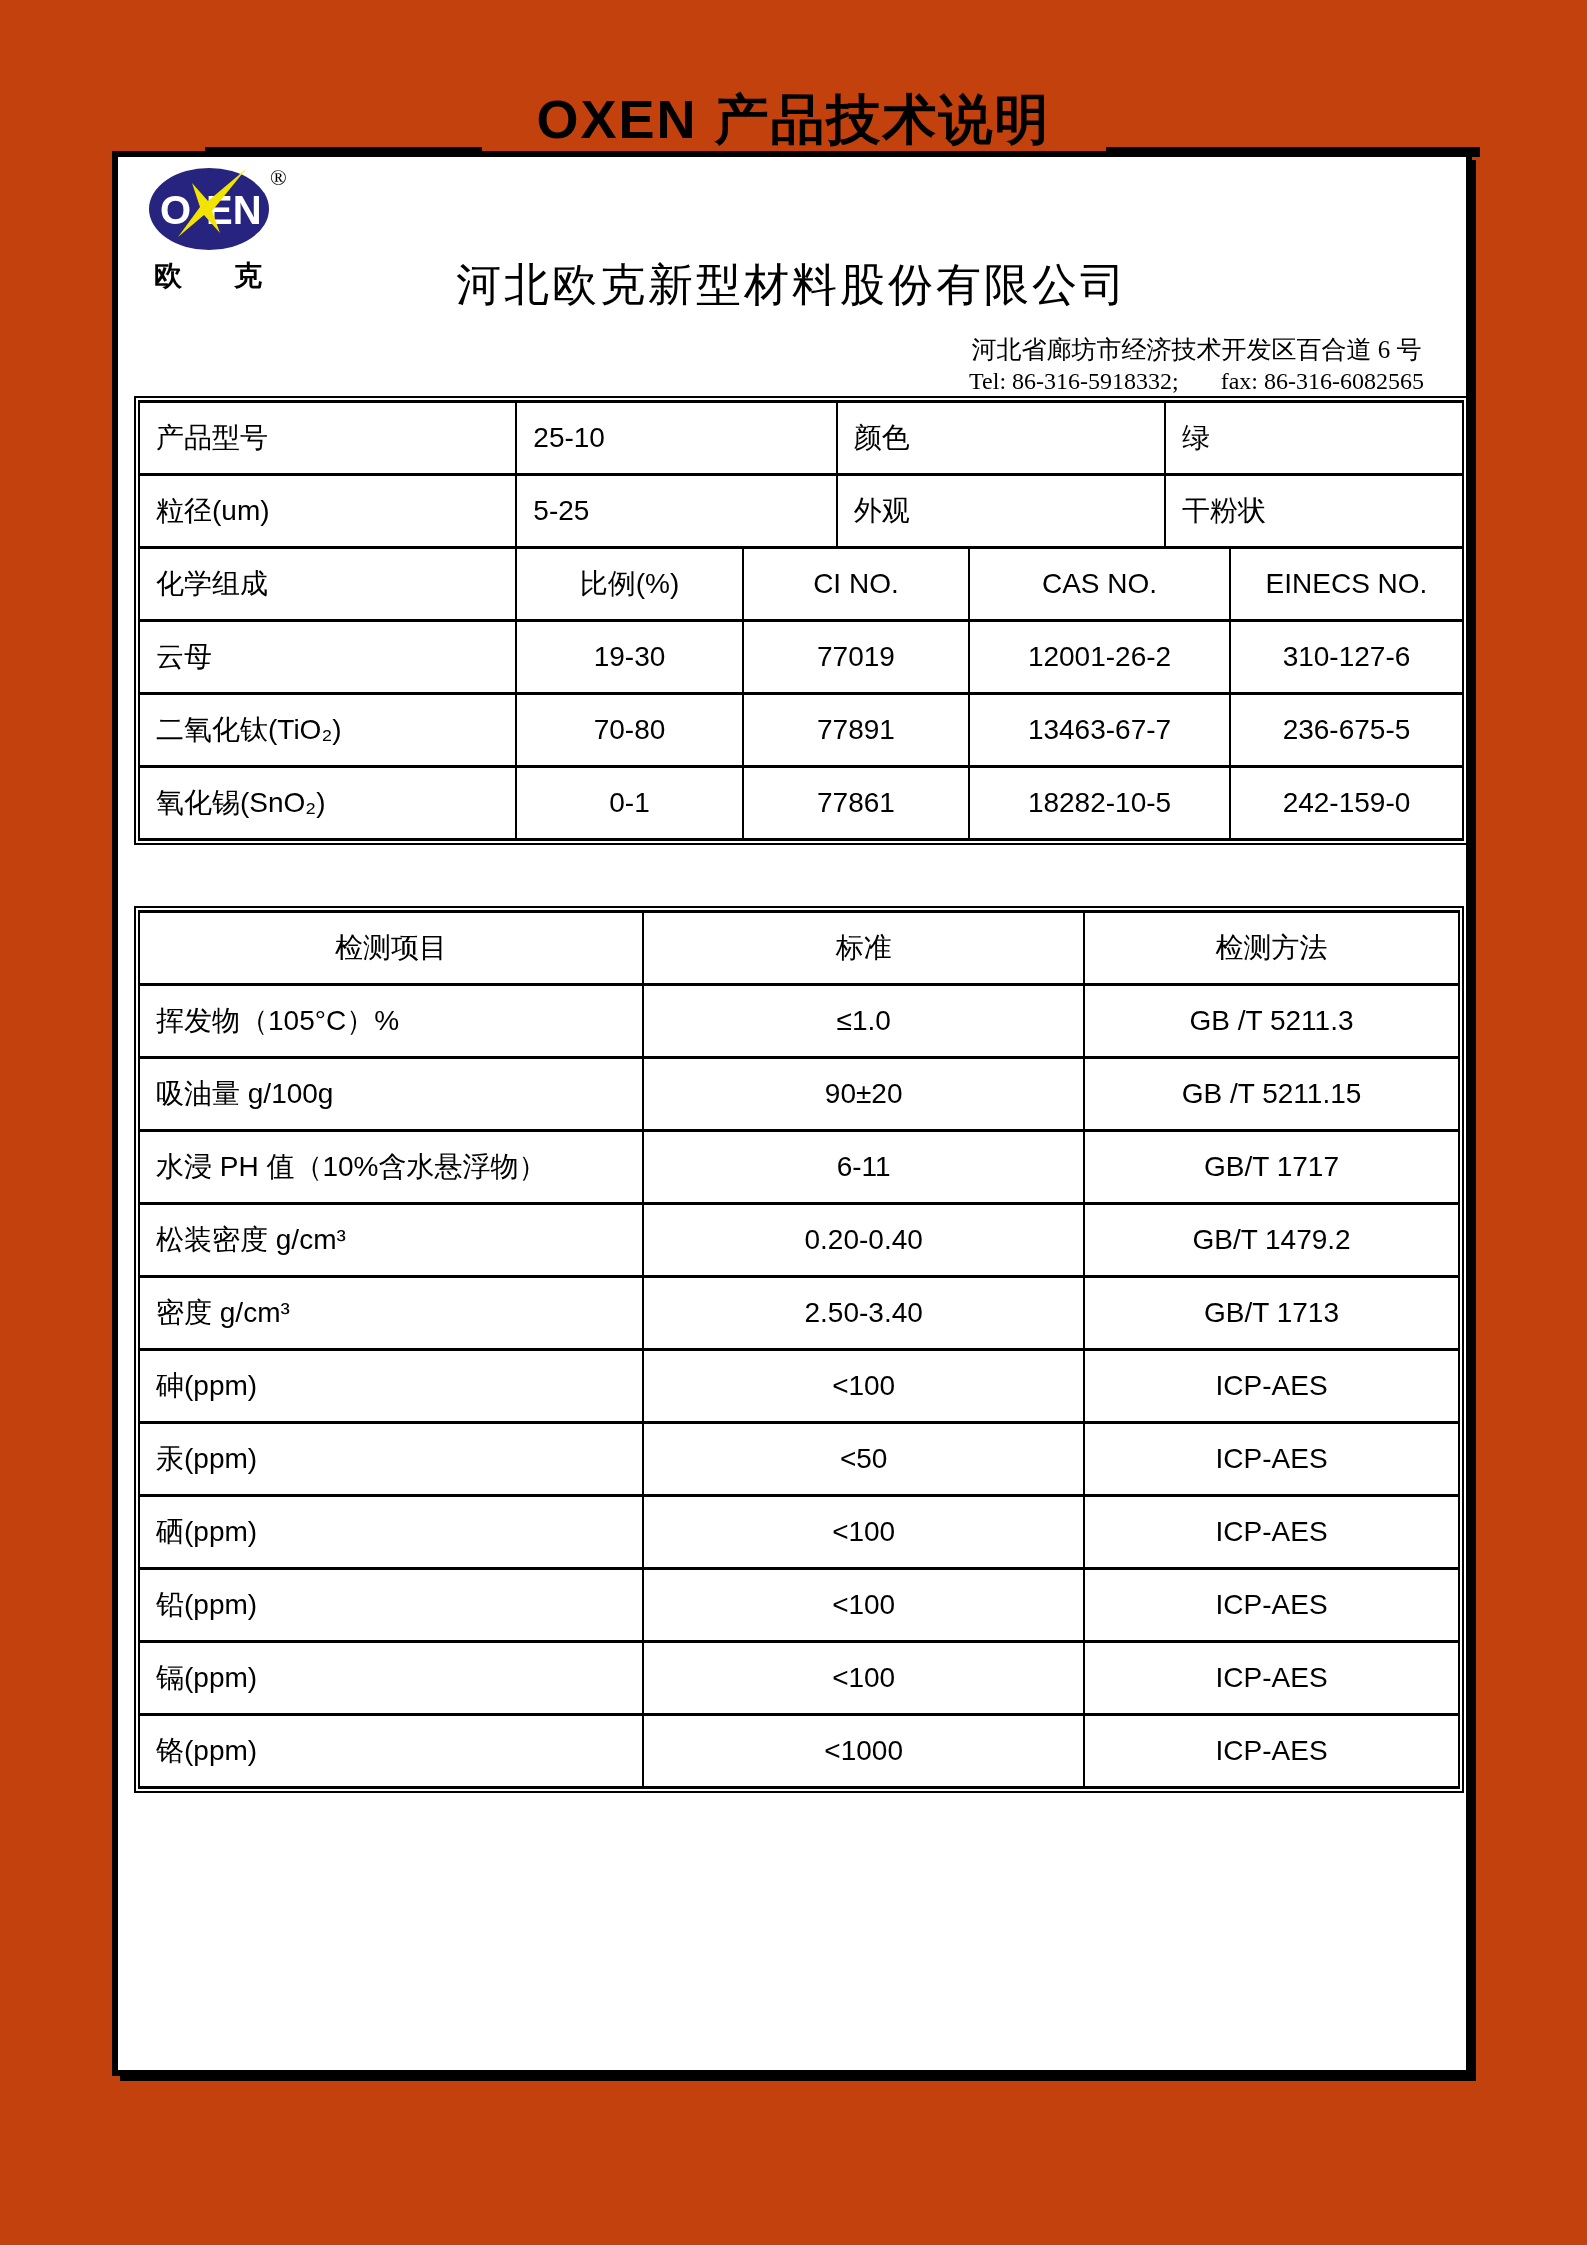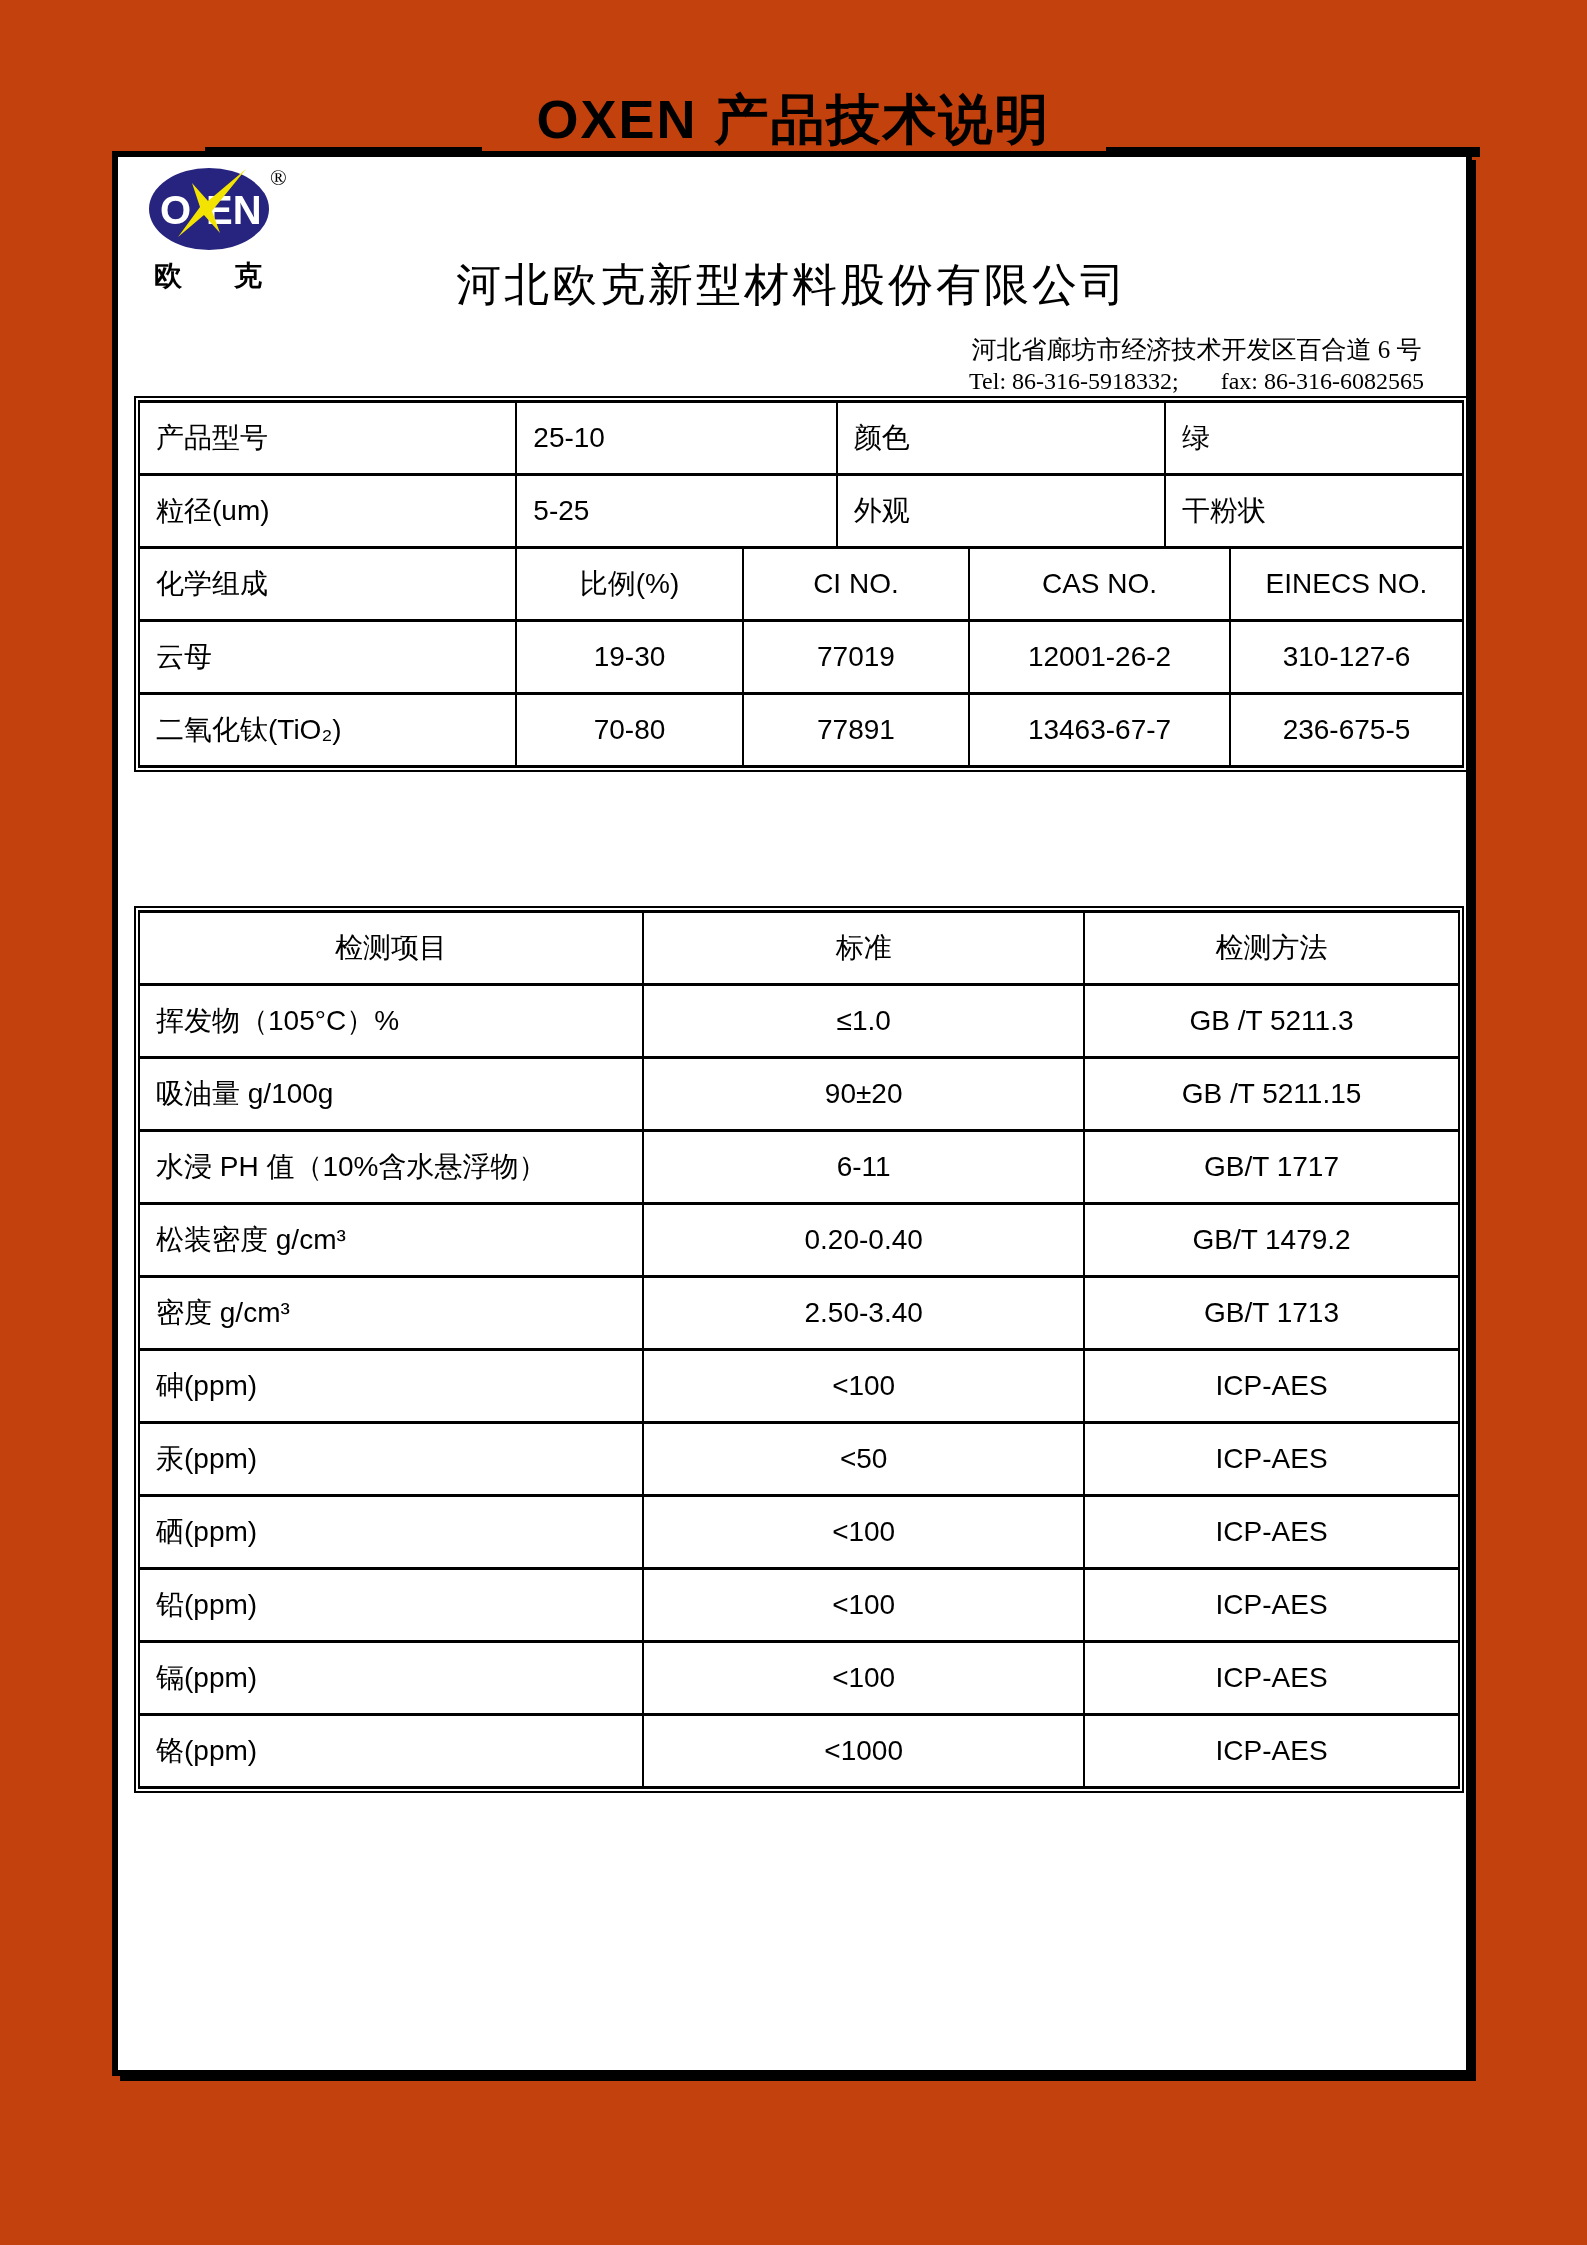--- a/index.html
+++ b/index.html
@@ -133,6 +133,13 @@
               <td class="c">13463-67-7</td>
               <td class="c">236-675-5</td>
             </tr>
+            <tr>
+              <td class="l">氧化锡(SnO₂)</td>
+              <td class="c">0-1</td>
+              <td class="c">77861</td>
+              <td class="c">18282-10-5</td>
+              <td class="c">242-159-0</td>
+            </tr>
           </tbody>
       </table>
     </div>

